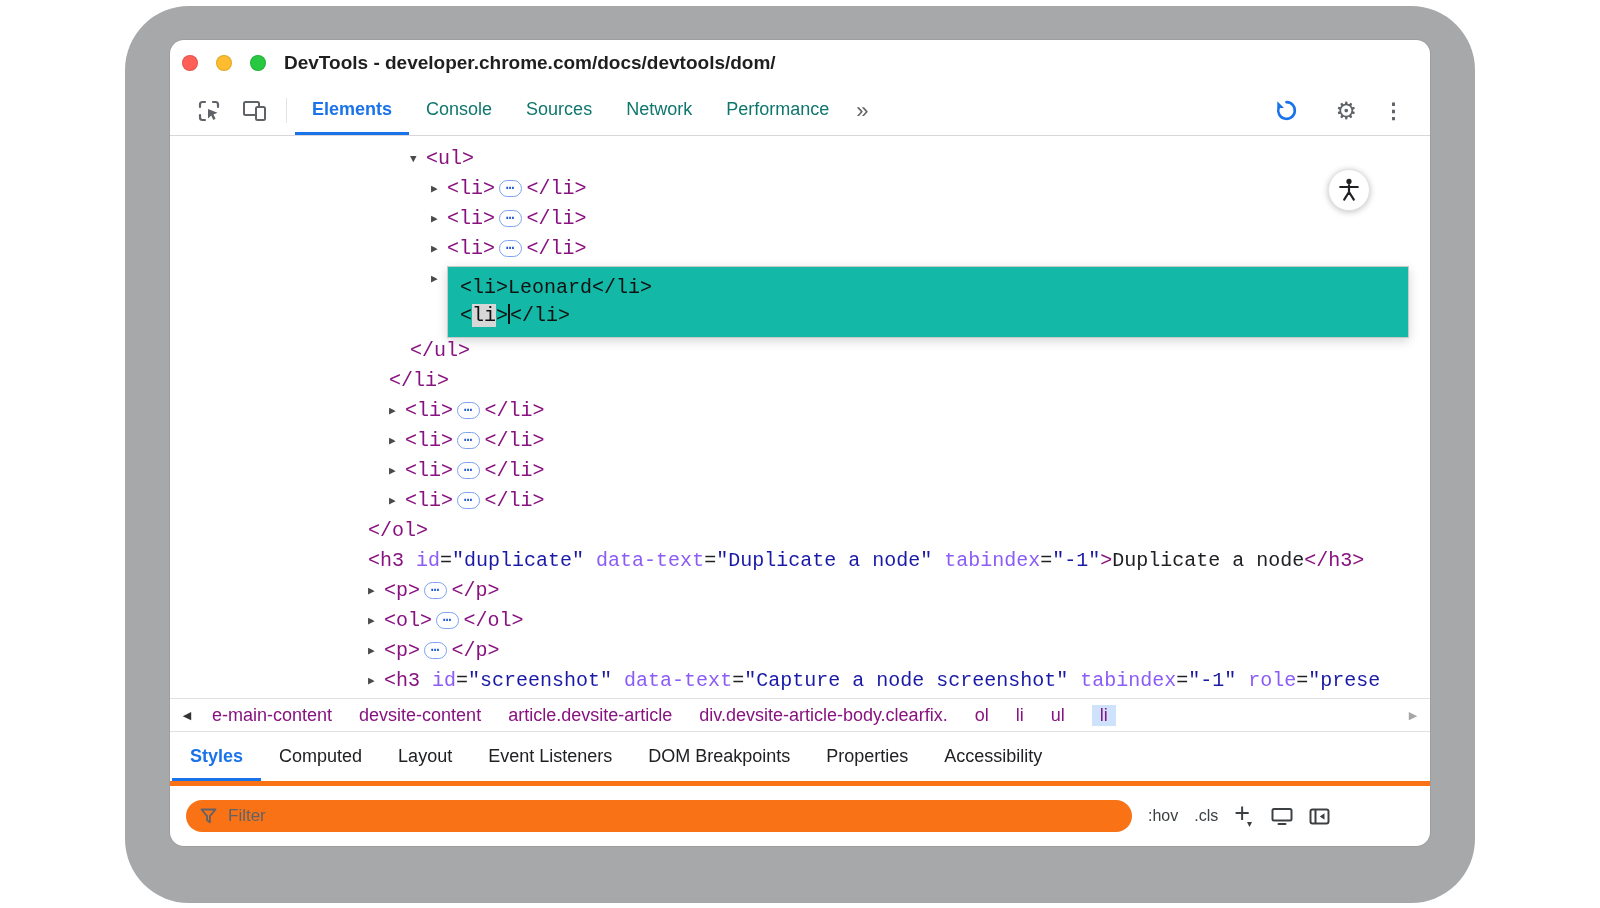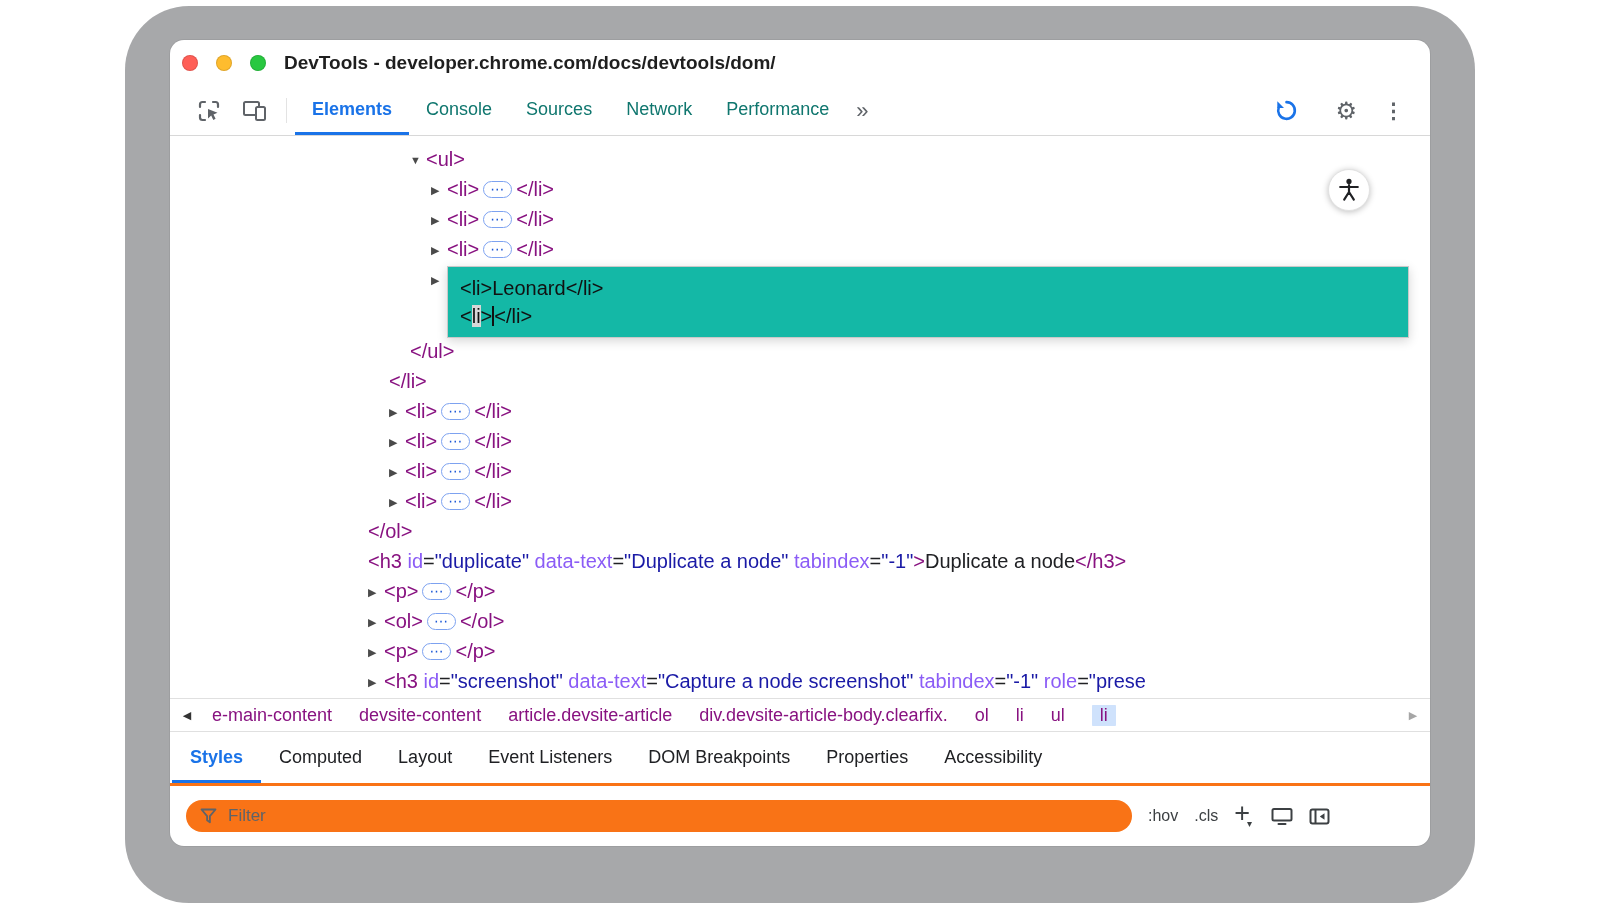--- a/index.html
+++ b/index.html
@@ -39,7 +39,7 @@
 
   
   .dom-area { height:562px; flex:none; position:relative; overflow:hidden;
-              font-family:Liberation Sans, sans-serif; background:#fff; }
+              font-family:Liberation Mono, monospace; background:#fff; }
   .dom-rows { margin-top:-22px; }
   .drow { height:30px; line-height:30px; font-size:20px; white-space:pre; color:#202124; }
   .drow.edit-row { height:72px; }

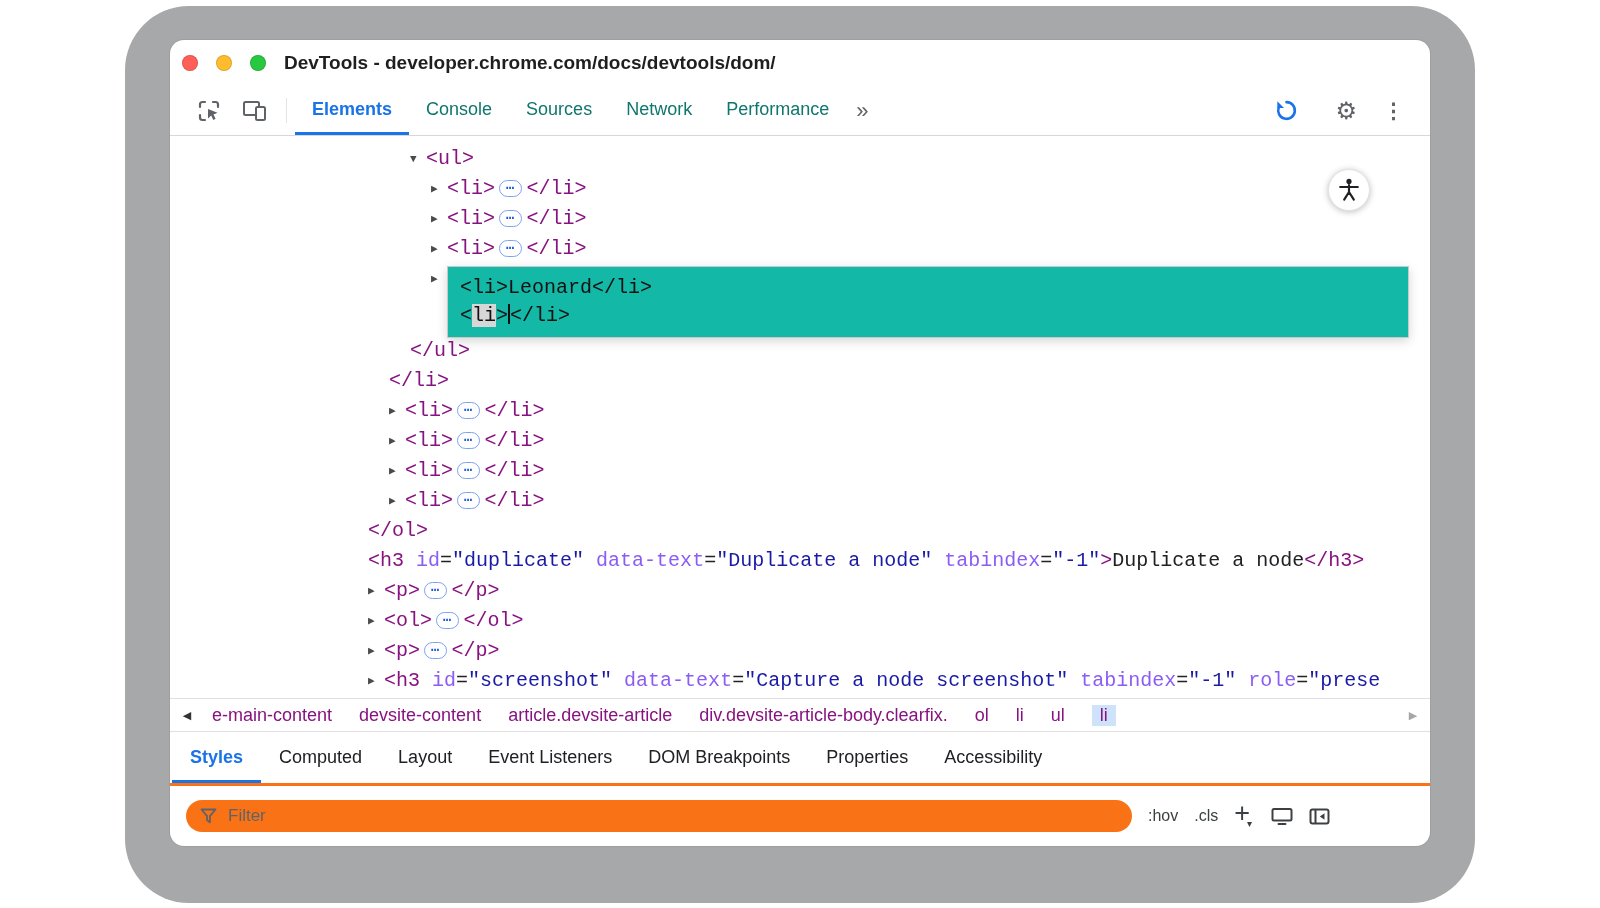--- a/index.html
+++ b/index.html
@@ -79,7 +79,7 @@
 
   
   .bottom-tabs { height:54px; flex:none; display:flex; align-items:stretch;
-                 border-bottom:3px solid #f97316; padding-left:2px; }
+                 border-bottom:5px solid #f97316; padding-left:2px; }
   .btab { display:flex; align-items:center; padding:0 18px; font-size:18px;
           color:#202124; cursor:pointer; box-shadow:inset 0 -3px 0 transparent; }
   .btab.active { color:#1a73e8; box-shadow:inset 0 -3px 0 #1a73e8; font-weight:bold; }

